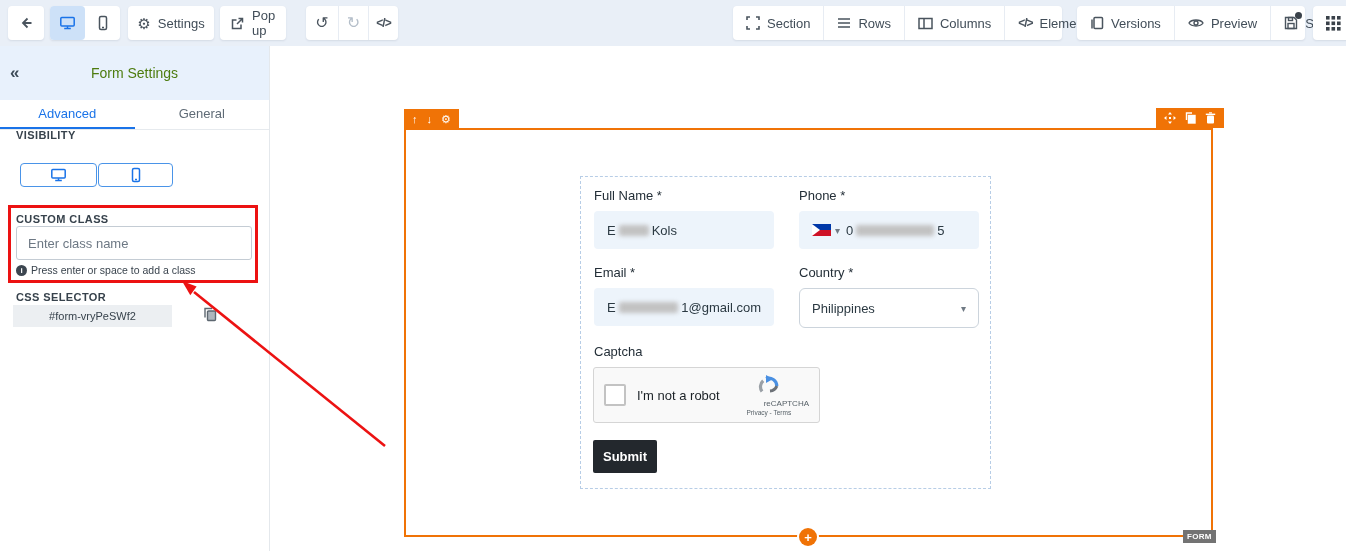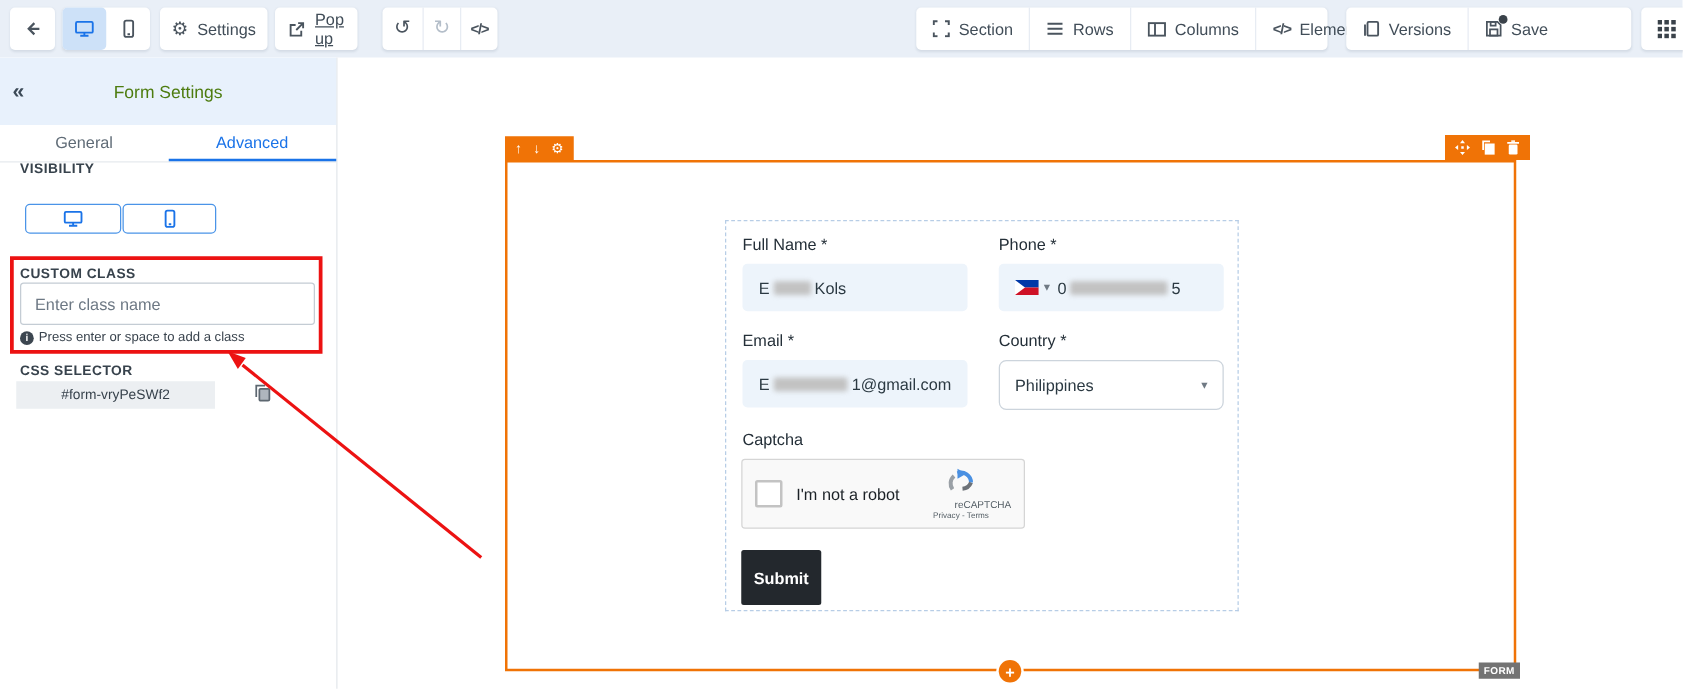--- a/index.html
+++ b/index.html
@@ -125,7 +125,7 @@
     </span>
   </div>
 
-  <div class="tbtn" style="left:220px; width:66px;text-decoration:underline;">
+  <div class="tbtn" style="left:220px; width:66px;">
     <span class="tcell" style="padding:0 10px;">
       <span class="icn">
         <svg width="15" height="15" viewBox="0 0 15 15" fill="none" stroke="#4a545e" stroke-width="1.5">

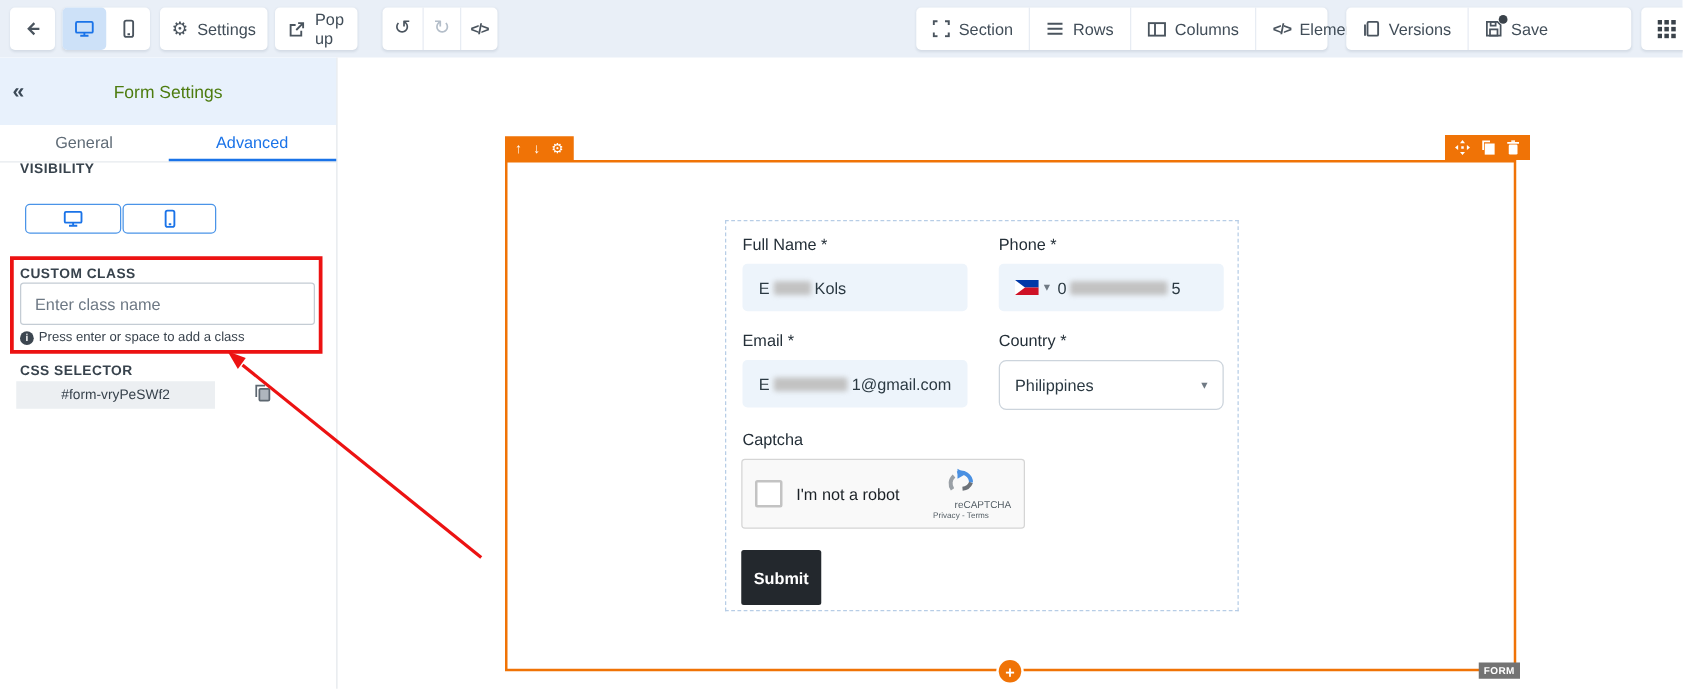--- a/index.html
+++ b/index.html
@@ -192,6 +192,15 @@
       <span>Versions</span>
     </div>
     <div class="tcell">
+      <span class="icn">
+        <svg width="16" height="12" viewBox="0 0 16 12" fill="none" stroke="#4a545e" stroke-width="1.4">
+            <path d="M1 6 C3.5 2 12.5 2 15 6 C12.5 10 3.5 10 1 6 Z"></path>
+            <circle cx="8" cy="6" r="2"></circle>
+          </svg>
+      </span>
+      <span>Preview</span>
+    </div>
+    <div class="tcell">
       <span class="icn savewrap">
         <svg width="14" height="14" viewBox="0 0 14 14" fill="none" stroke="#4a545e" stroke-width="1.4">
             <path d="M1.5 1.5 H10 L12.5 4 V12.5 H1.5 Z"></path>

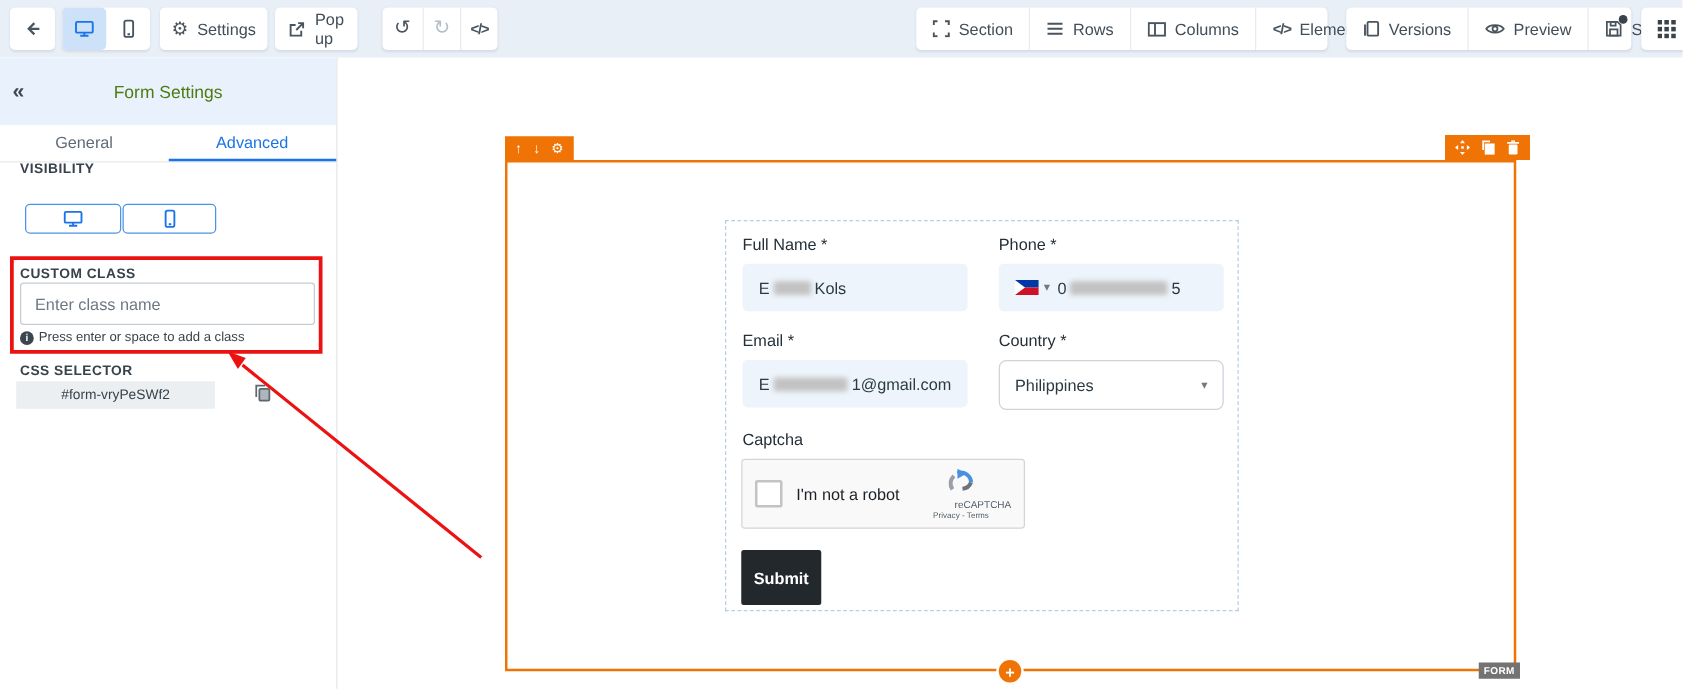--- a/index.html
+++ b/index.html
@@ -236,8 +236,8 @@
     <span class="sb-title">Form Settings</span>
   </div>
   <div class="tabs">
+    <div class="tab active">Advanced</div>
     <div class="tab">General</div>
-    <div class="tab active">Advanced</div>
   </div>
 
   <div class="sb-label" style="top:83px;">VISIBILITY</div>

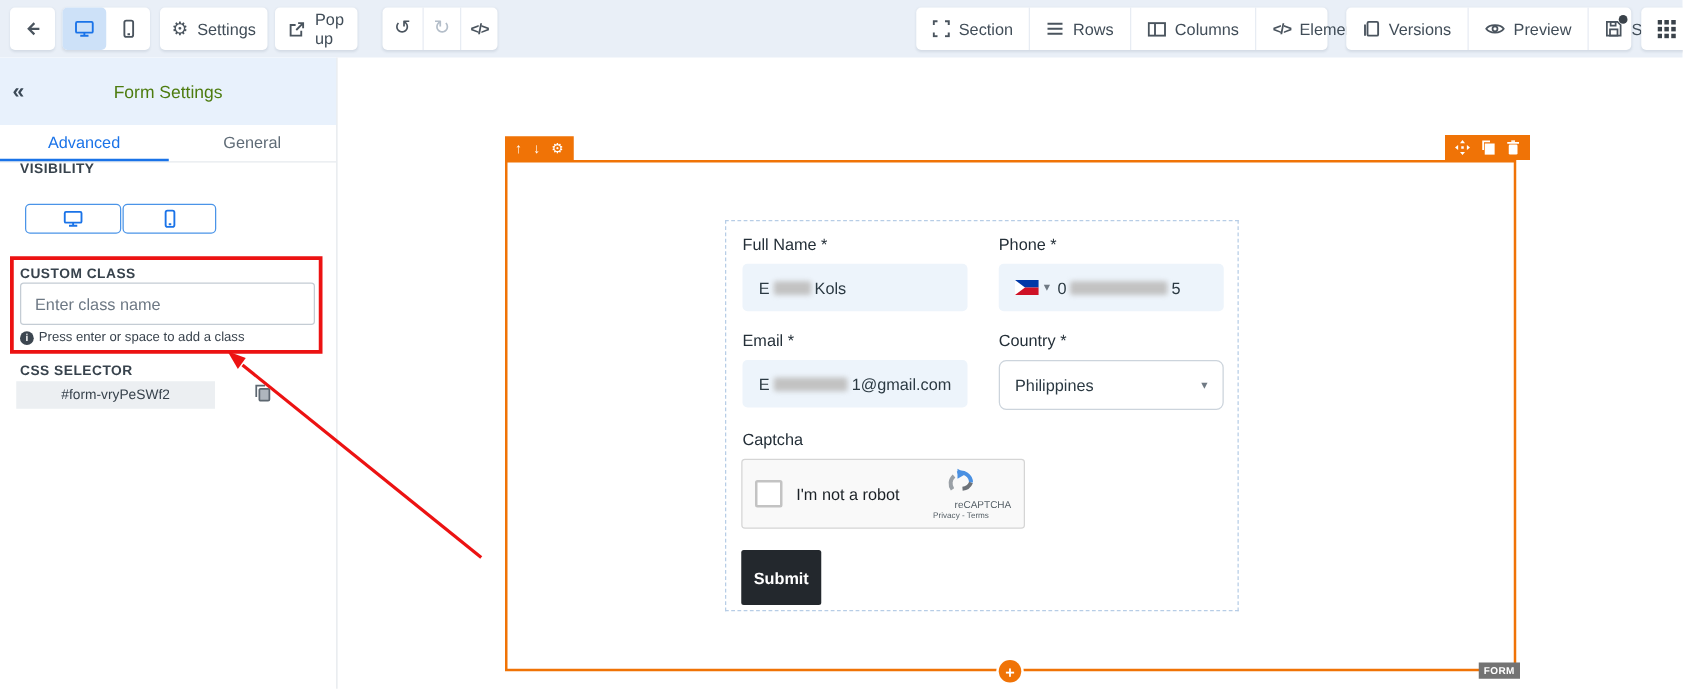--- a/index.html
+++ b/index.html
@@ -75,7 +75,7 @@
   .rc-col { margin-left:auto; display:flex; flex-direction:column; align-items:center; }
   .rc-brand { font-size:8px; color:#555f66; margin-top:1px;padding-left:35px; }
   .rc-links { font-size:6.5px; color:#555f66; margin-top:1px; }
-  .submitbtn { position:absolute; left:593px; top:440px; width:64px; height:44px; background:#23282d;
+  .submitbtn { position:absolute; left:593px; top:440px; width:64px; height:33px; background:#23282d;
                color:#fff; font-size:13px; font-weight:bold; border:none; border-radius:2px;
                display:flex; align-items:center; justify-content:center; cursor:pointer;
                font-family:"Liberation Sans",sans-serif; }

